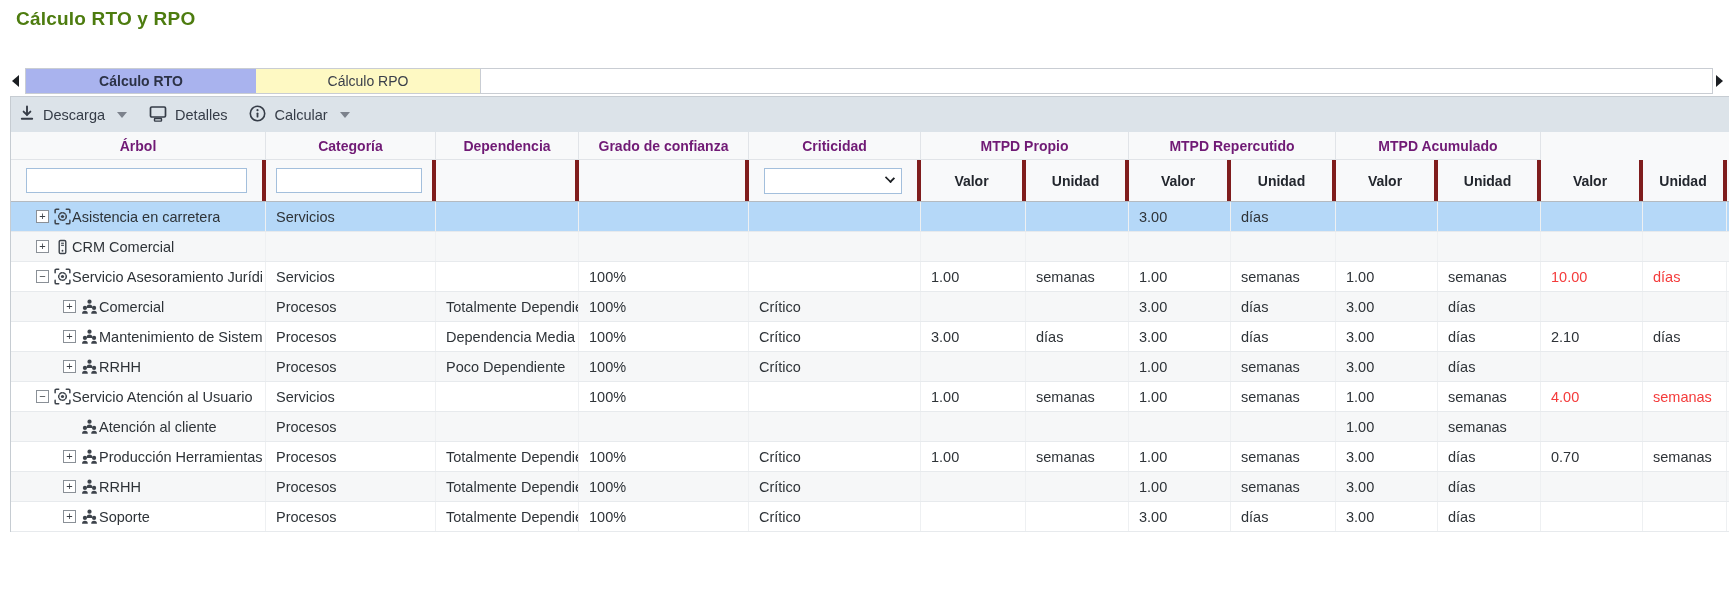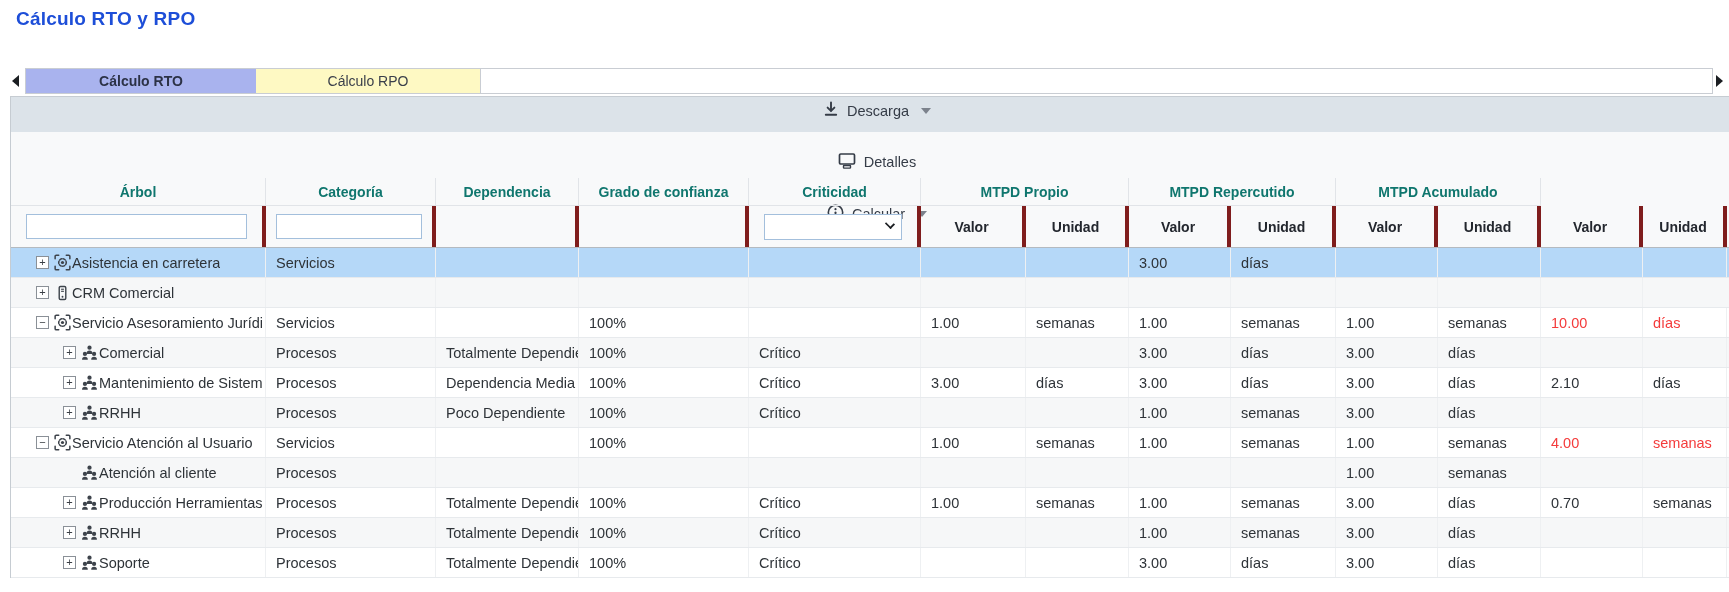--- a/index.html
+++ b/index.html
@@ -7,7 +7,7 @@
     font-family:"Liberation Sans","DejaVu Sans",sans-serif; color:#2e3338; }
 
   .page-title { position:absolute; left:16px; top:8px; font-size:19px; font-weight:700;
-    color:#1d4ed8; letter-spacing:.2px; }
+    color:#4d7c0f; letter-spacing:.2px; }
 
   
   .tabbar { position:absolute; left:0; top:68px; width:1729px; height:42px; }

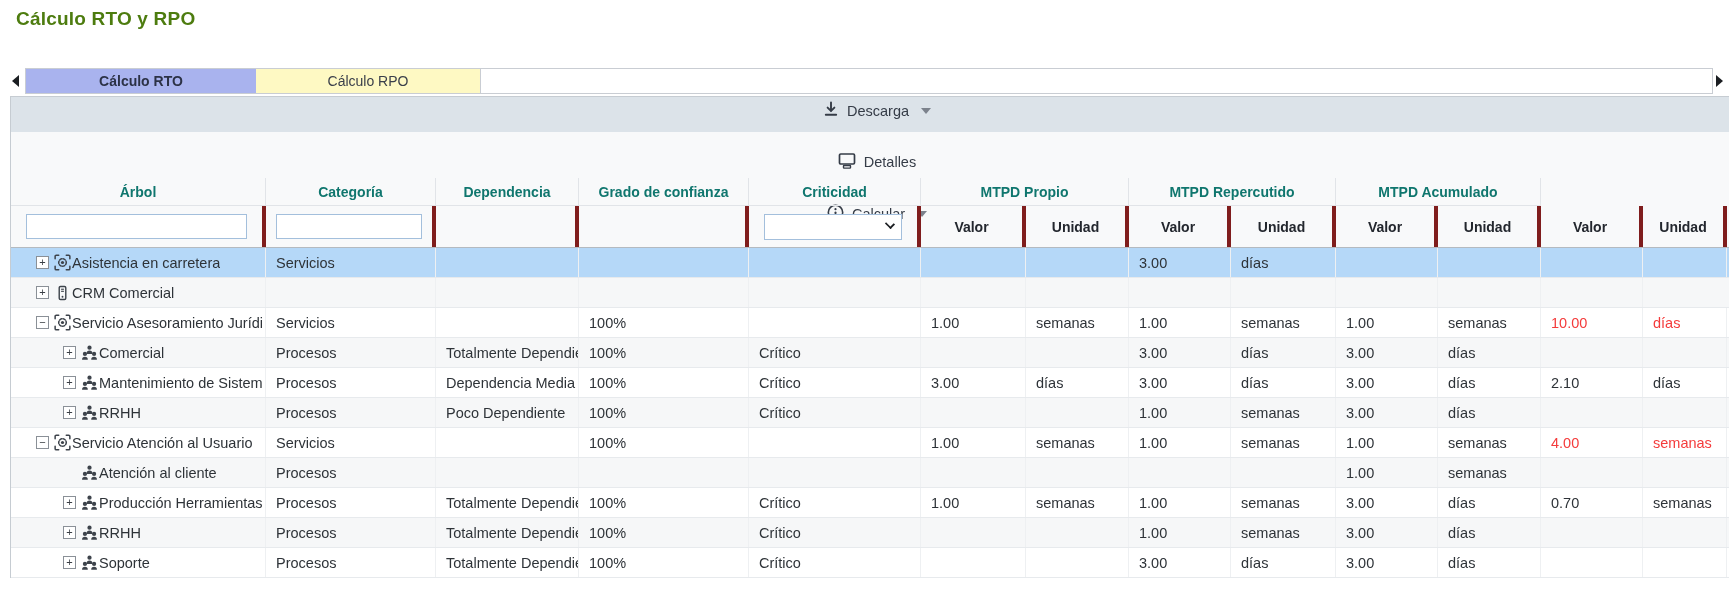--- a/index.html
+++ b/index.html
@@ -31,7 +31,7 @@
 
   
   .toolbar { height:35px; background:#dce3e9; display:flex; align-items:center;
-    padding-left:14px; gap:24px;flex-direction:column; }
+    gap:6px; }
   .tool-btn { display:flex; align-items:center; gap:8px; padding:4px 8px;
     font-size:14.5px; color:#353c47; cursor:pointer; }
   .caret { width:0; height:0; border-left:5px solid transparent; border-right:5px solid transparent;

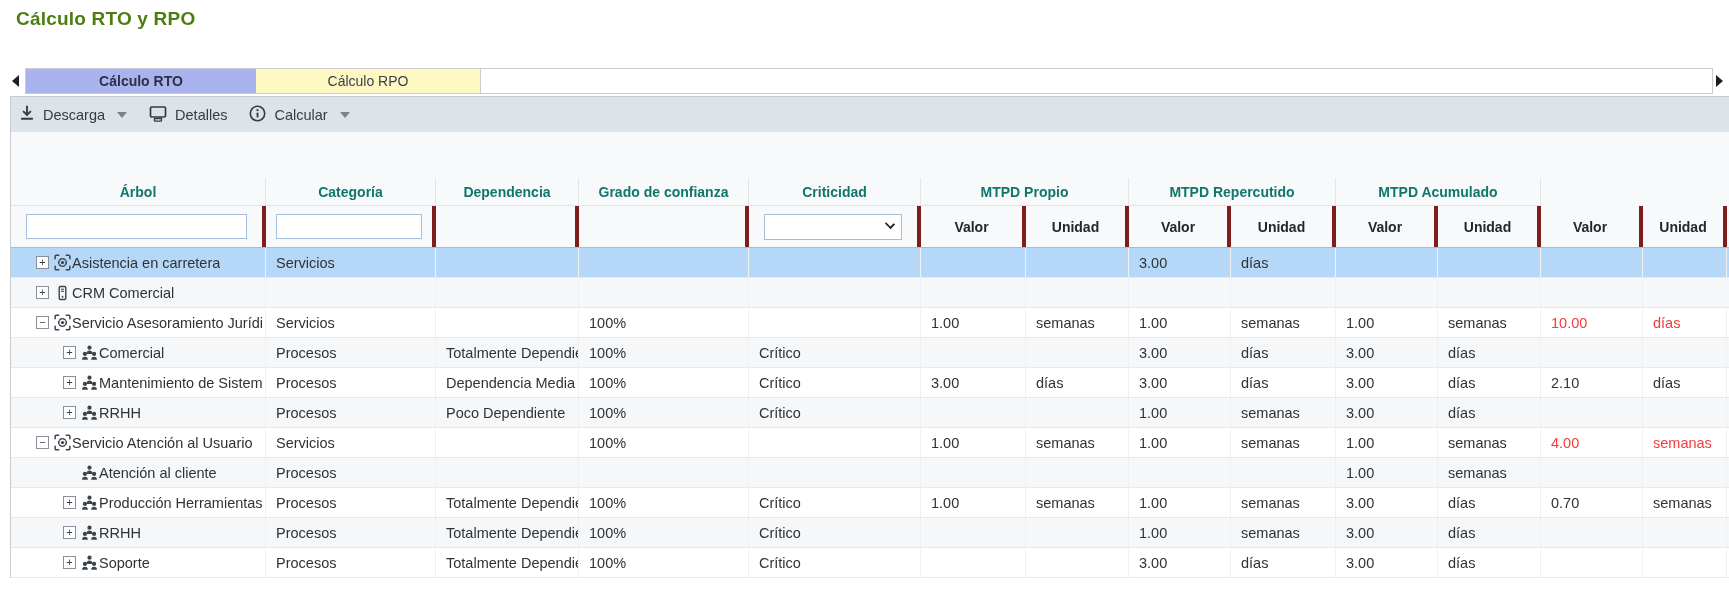--- a/index.html
+++ b/index.html
@@ -42,8 +42,8 @@
     grid-template-columns:255px 170px 143px 170px 172px 105px 103px 102px 105px 102px 103px 102px 84px; }
   .thead { background:#f8f9fa; }
   .th { height:28px; display:flex; align-items:center; justify-content:center;
-    font-size:14px; font-weight:700; color:#0f766e; border-right:1px solid #e1e4e8;
-    border-bottom:1px solid #e1e4e8;margin-top:46px; }
+    font-size:14px; font-weight:700; color:#701a75; border-right:1px solid #e1e4e8;
+    border-bottom:1px solid #e1e4e8; }
   .th.group { grid-column:span 2; }
   .filter-row { background:#f8f9fa; border-bottom:1px solid #b4bac0; }
   .fcell { height:41px; display:flex; align-items:center; justify-content:center;

